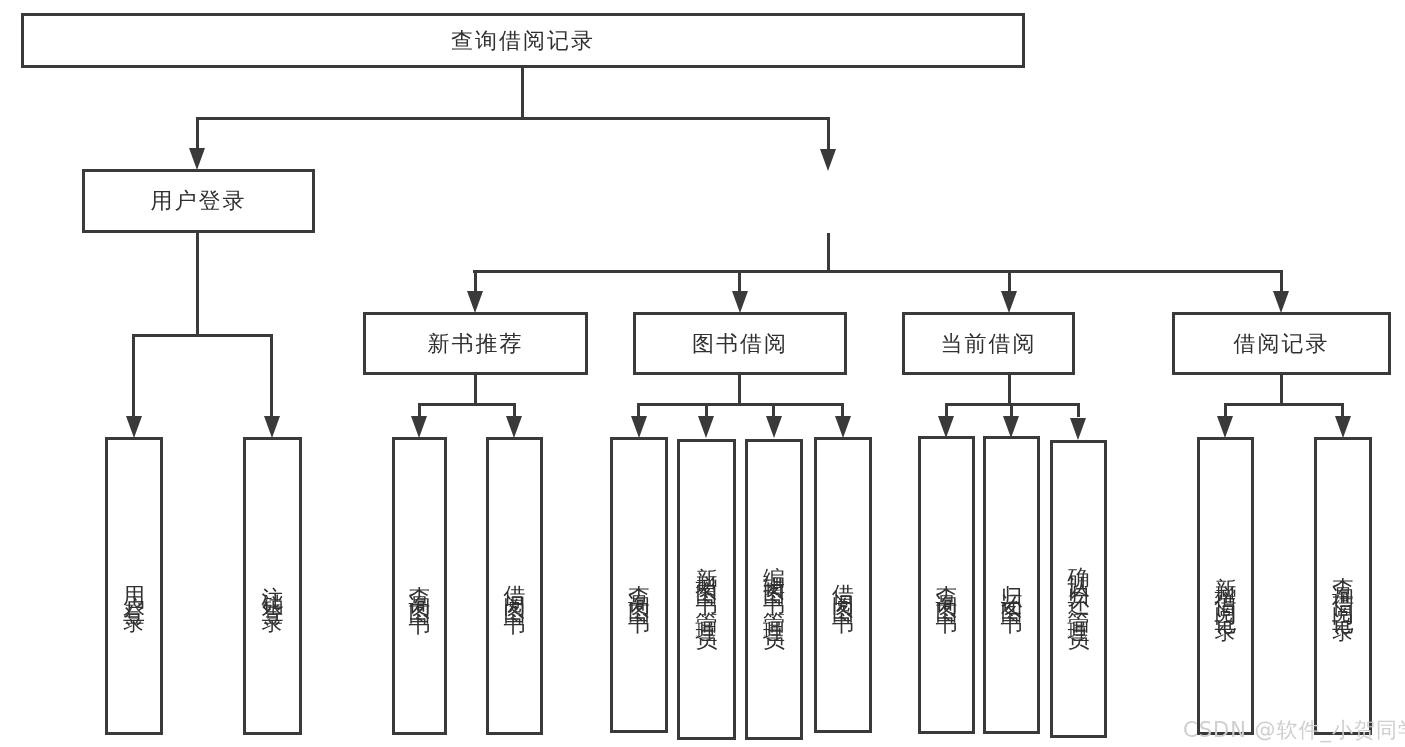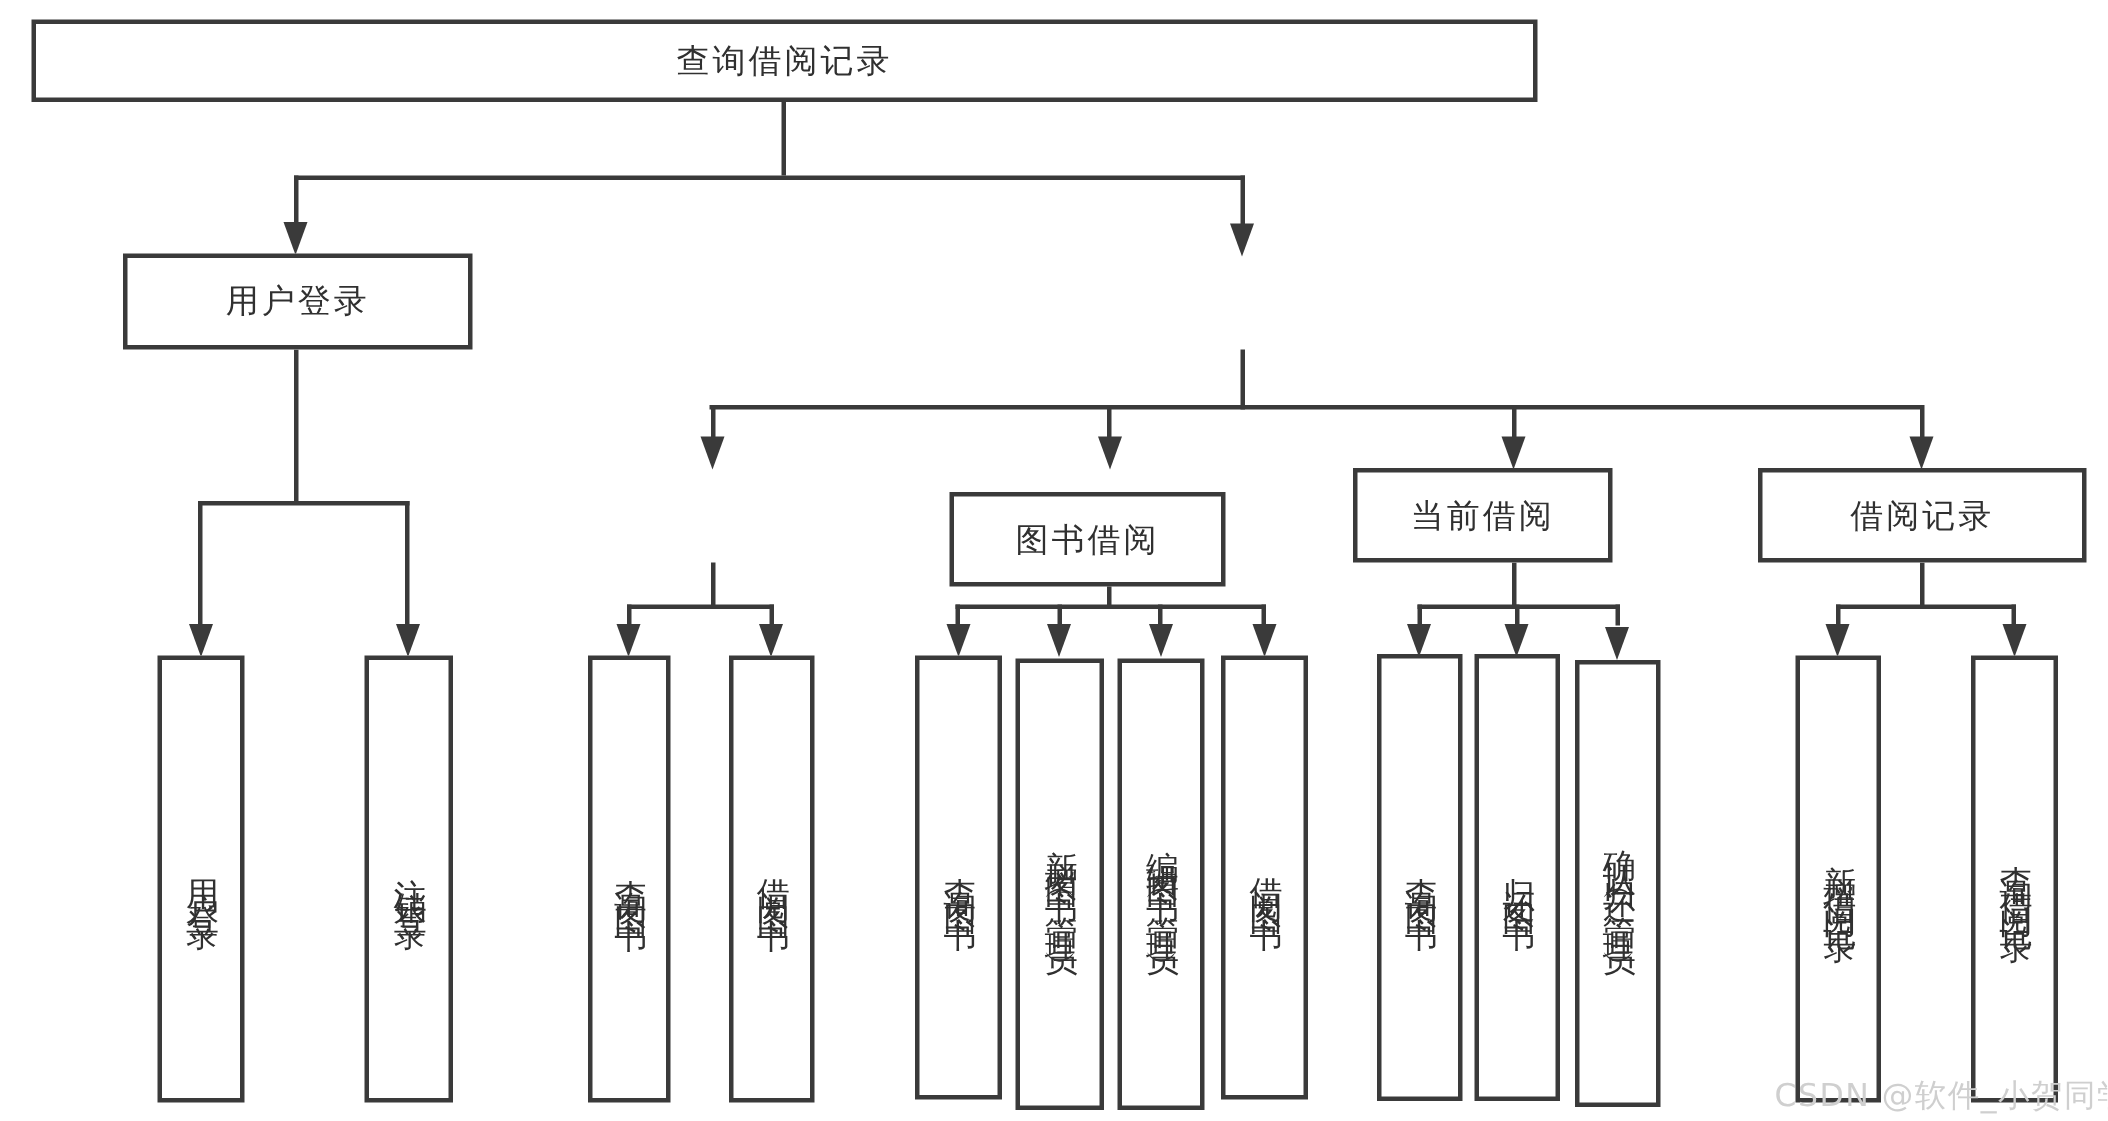--- a/index.html
+++ b/index.html
@@ -76,6 +76,9 @@
   <div class="arrow" style="left:1001px;top:291px"></div>
   <div class="arrow" style="left:1273px;top:291px"></div>
 
+  <div class="box" style="left:363px;top:312px;width:225px;height:63px">
+    <span class="lbl">新书推荐</span>
+  </div>
   <div class="box" style="left:633px;top:328px;width:184px;height:63px">
     <span class="lbl">图书借阅</span>
   </div>

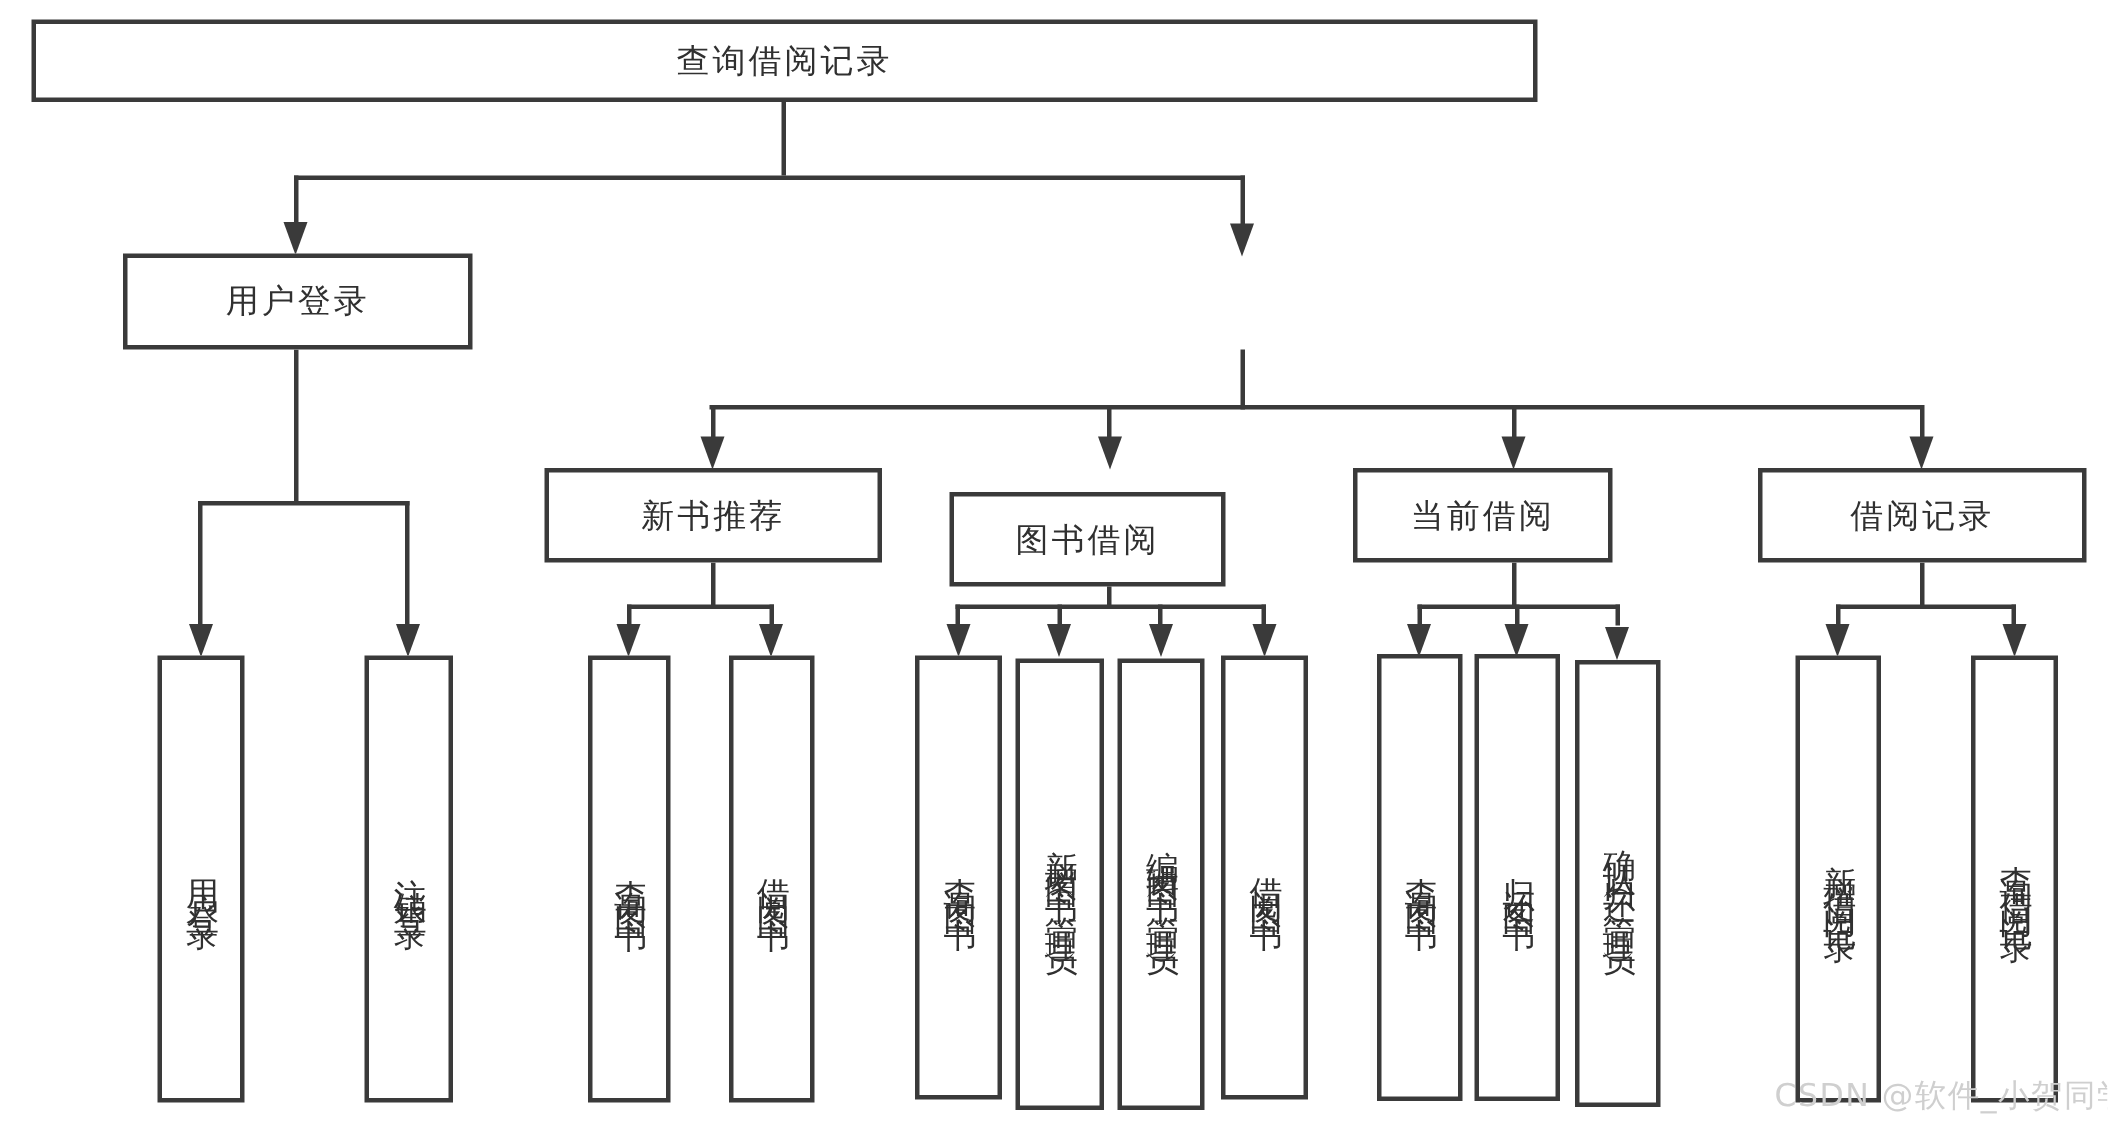--- a/index.html
+++ b/index.html
@@ -79,7 +79,7 @@
   <div class="box" style="left:363px;top:312px;width:225px;height:63px">
     <span class="lbl">新书推荐</span>
   </div>
-  <div class="box" style="left:633px;top:328px;width:184px;height:63px">
+  <div class="box" style="left:633px;top:312px;width:214px;height:63px">
     <span class="lbl">图书借阅</span>
   </div>
   <div class="box" style="left:902px;top:312px;width:173px;height:63px">

